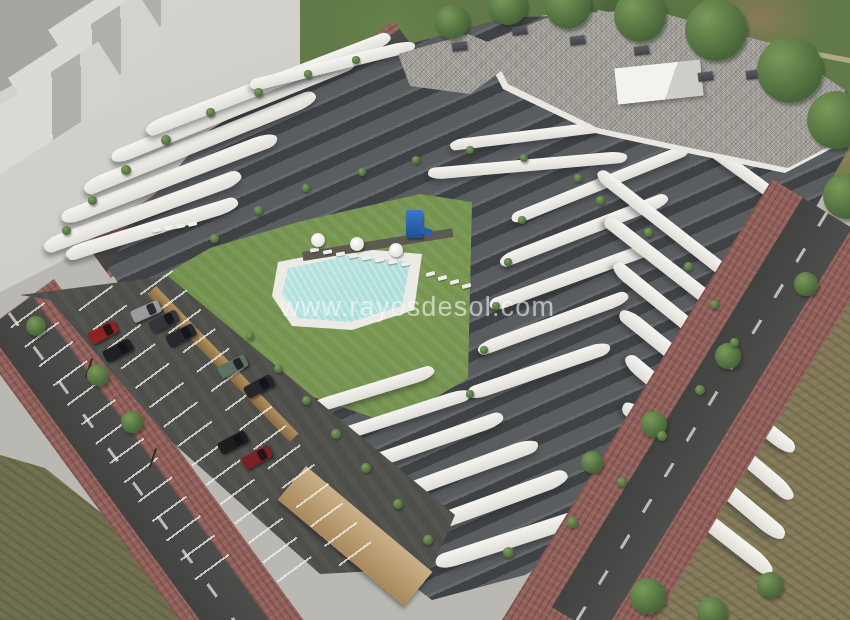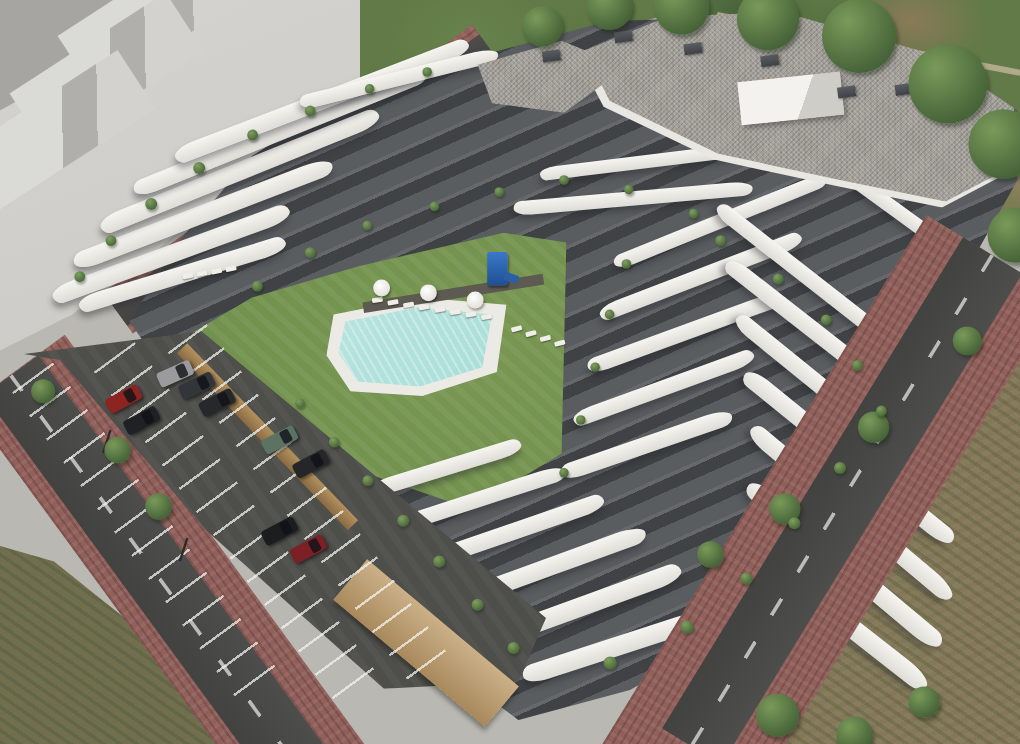--- a/index.html
+++ b/index.html
@@ -290,6 +290,7 @@
       <div class="abs slide" style="left: 420px; top: 228px; width: 12px; height: 7px; transform: rotate(20deg);"></div>
     </div>
 
+  <div class="abs" id="watermark">www.rayosdesol.com</div>
 </div>
 
 </body></html>

